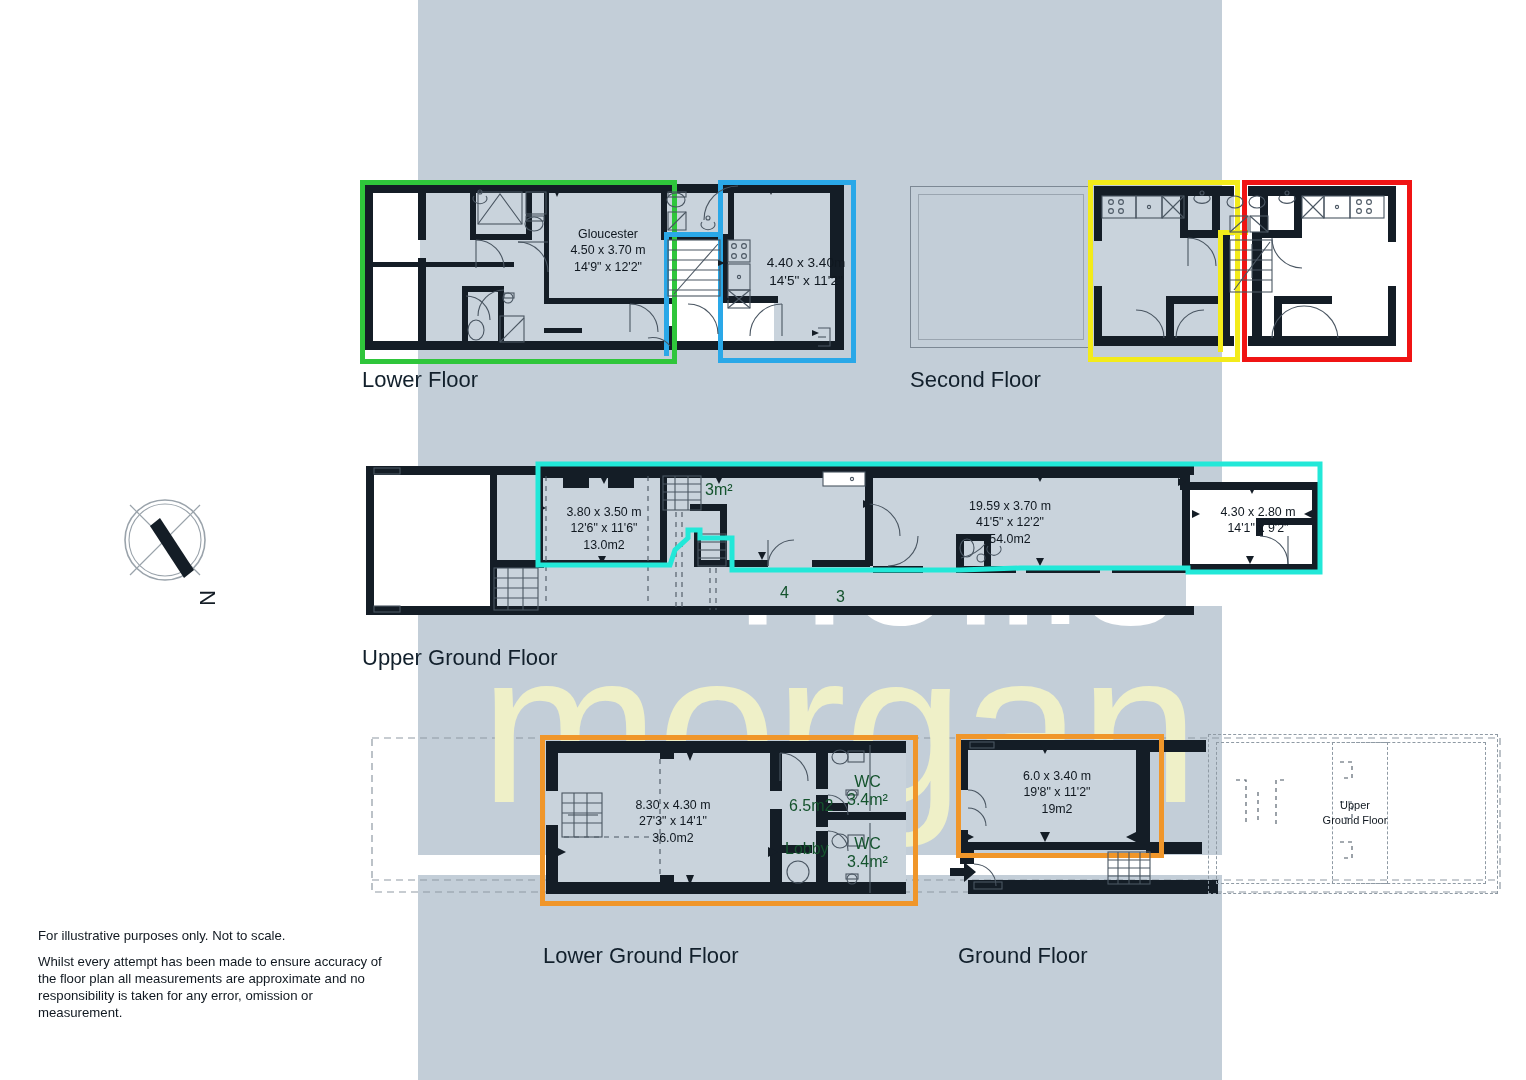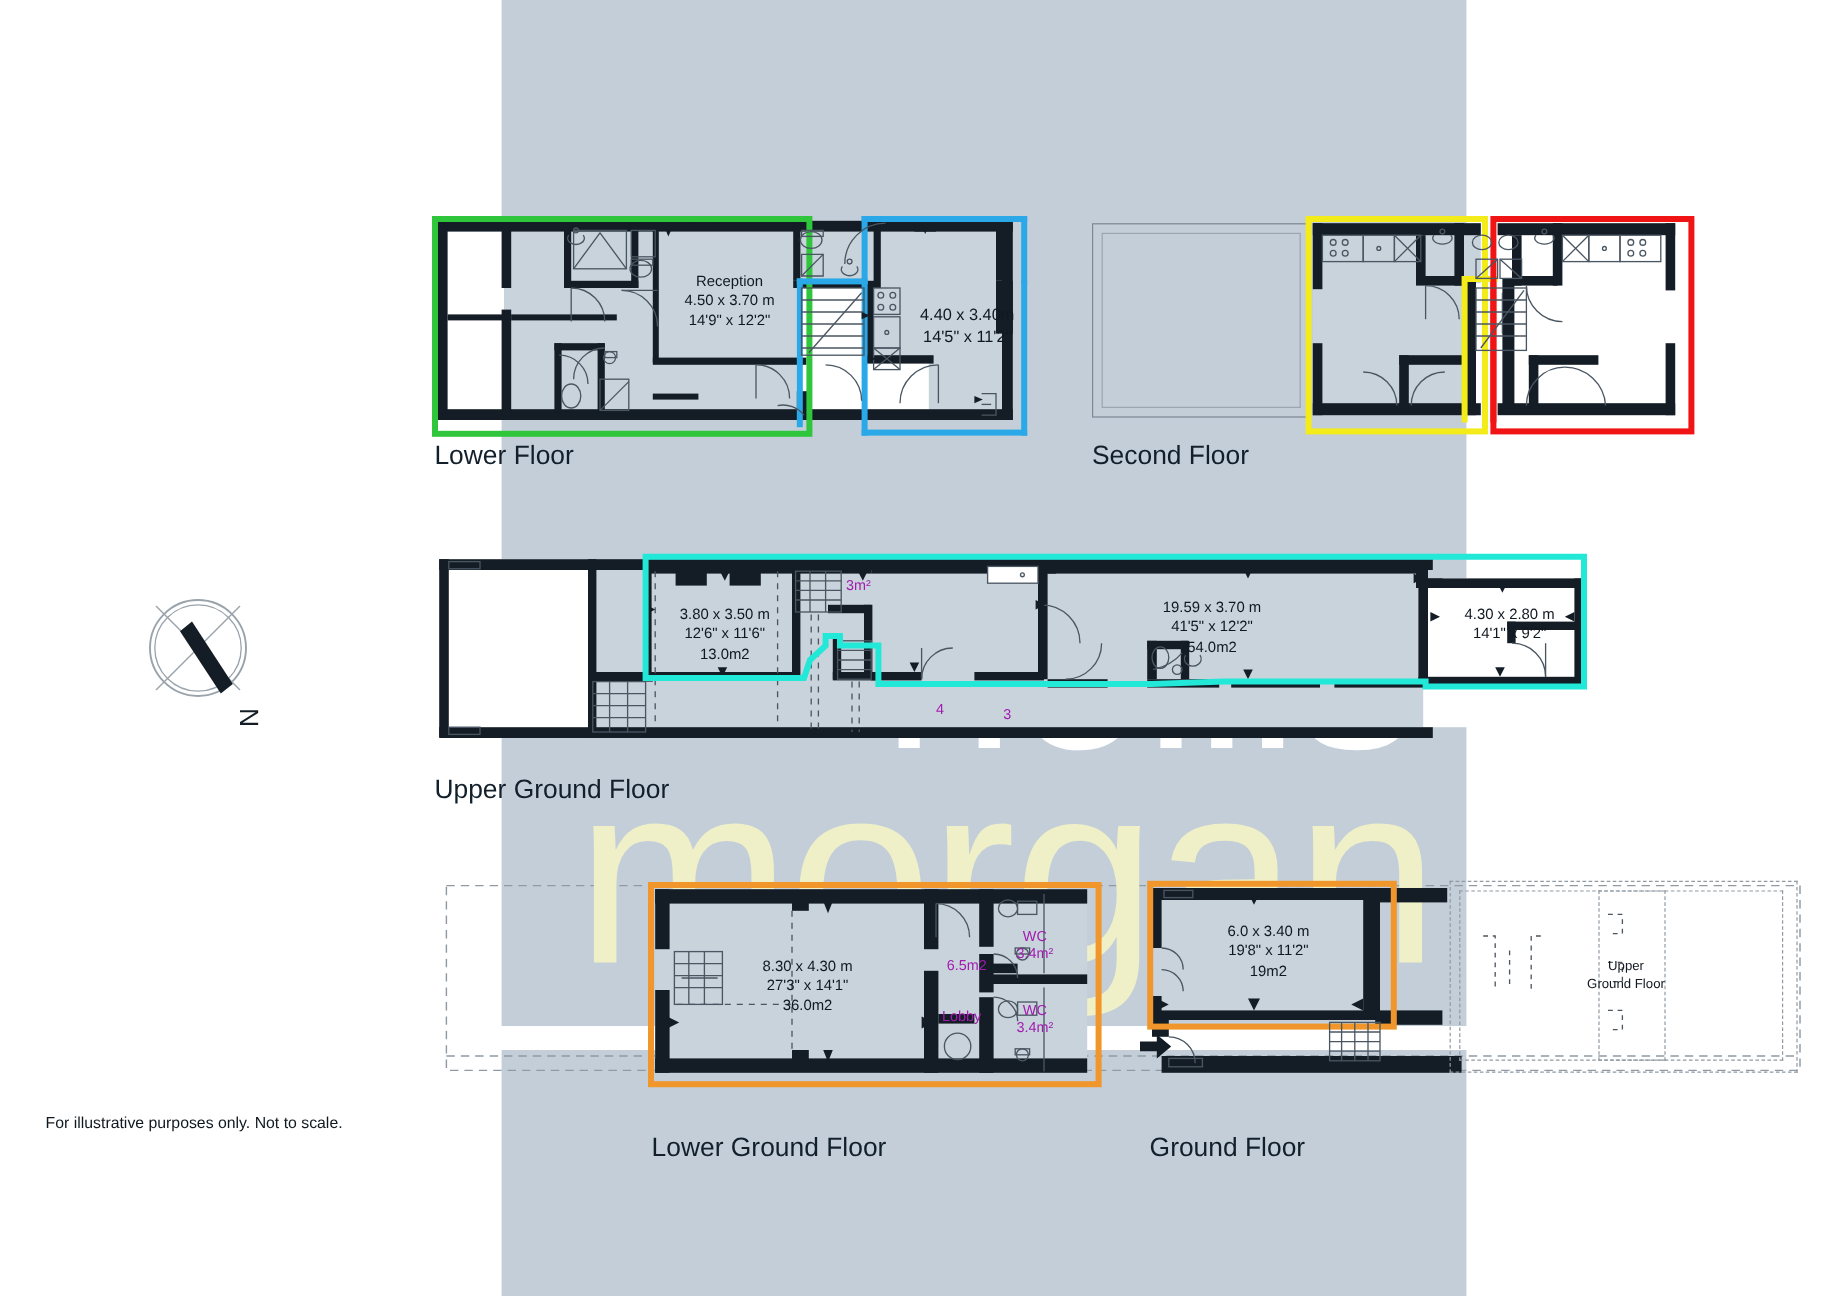--- a/index.html
+++ b/index.html
@@ -197,7 +197,7 @@
     <div class="hl" style="left:306px;top:54px;width:5px;height:124px;background:#2aa8e8;border:none;"></div>
 
     <div class="rlabel" style="left:200px;top:48px;width:100px;">
-      <div>Reception</div>
+      <div>Gloucester</div>
       <div>4.50 x 3.70 m</div>
       <div>14'9" x 12'2"</div>
     </div>

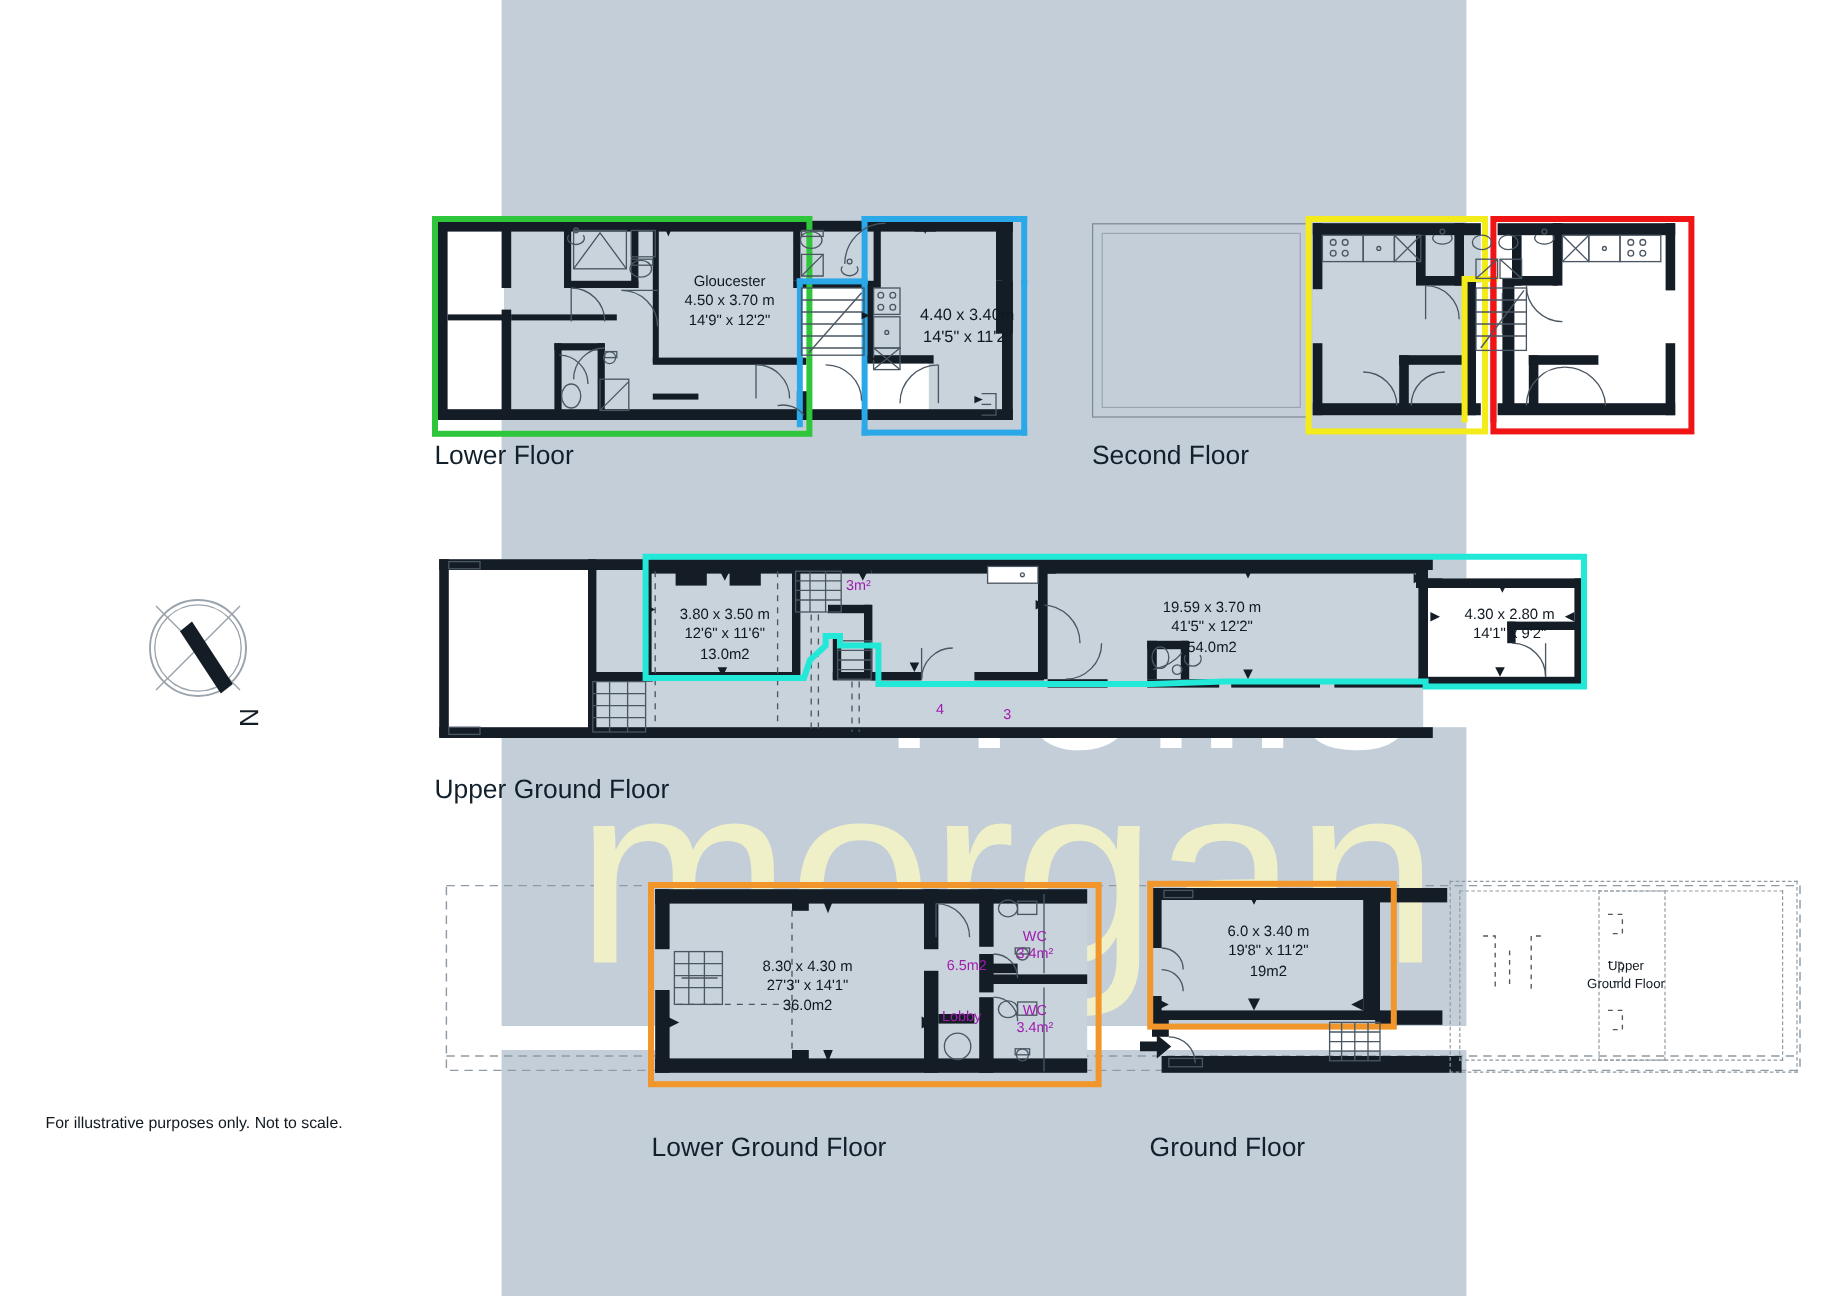--- a/index.html
+++ b/index.html
@@ -44,7 +44,7 @@
   .rlabel{position:absolute;text-align:center;font-size:12.4px;line-height:1.32;color:#101820;z-index:18;white-space:nowrap;}
   .rlabel.sm{font-size:11px;}
   .rlabel.lg{font-size:13.6px;}
-  .tinytxt{position:absolute;font-size:12px;color:#a21caf;z-index:18;}
+  .tinytxt{position:absolute;font-size:16px;color:#14532d;z-index:18;}
   svg.fx{position:absolute;z-index:14;overflow:visible;}
 </style>
 </head>

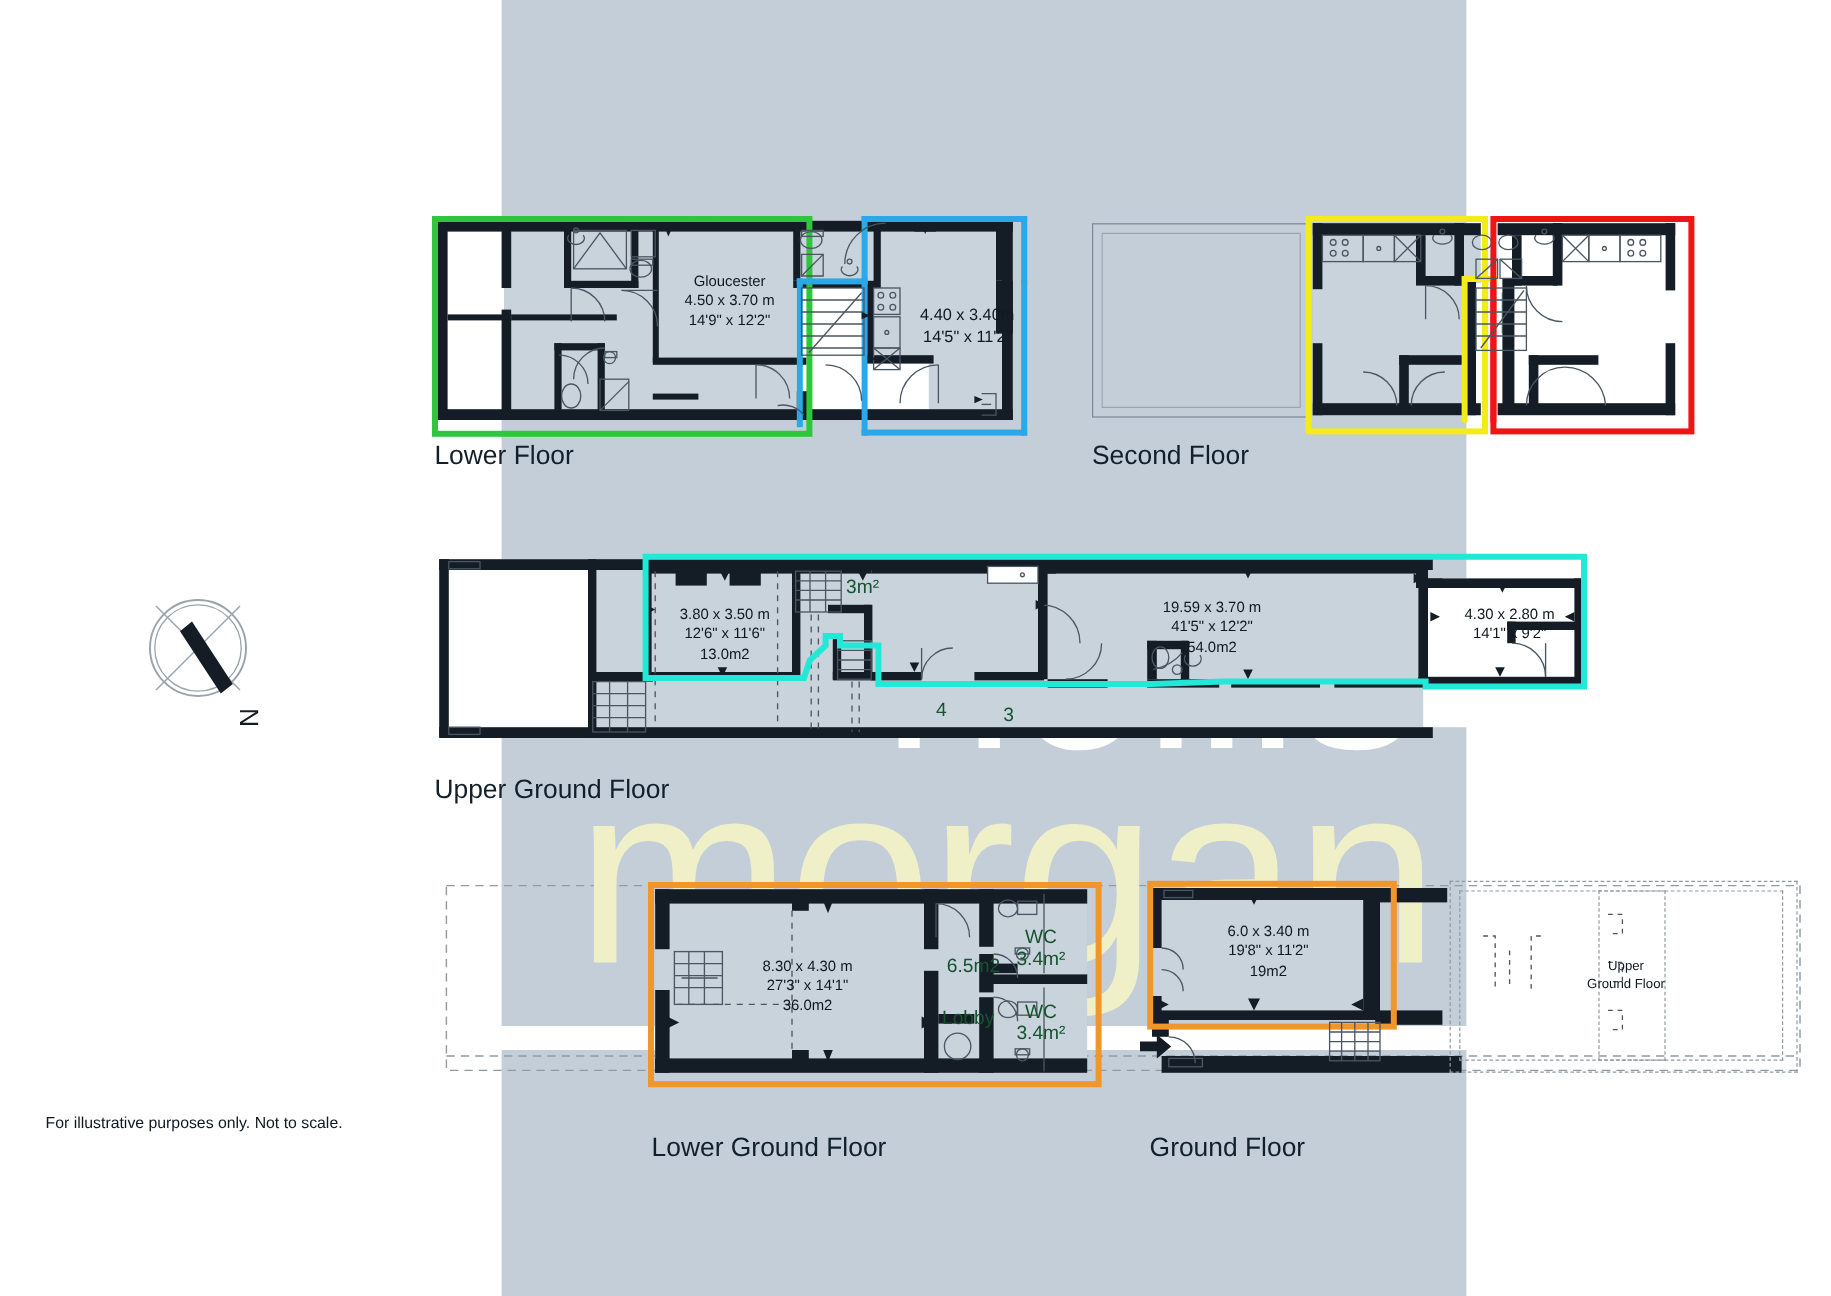--- a/index.html
+++ b/index.html
@@ -62,6 +62,7 @@
 
   <div class="disclaimer">
     <span class="d1">For illustrative purposes only. Not to scale.</span>
+    <span>Whilst every attempt has been made to ensure accuracy of the floor plan all measurements are approximate and no responsibility is taken for any error, omission or measurement.</span>
   </div>
 
   <div class="compass">

